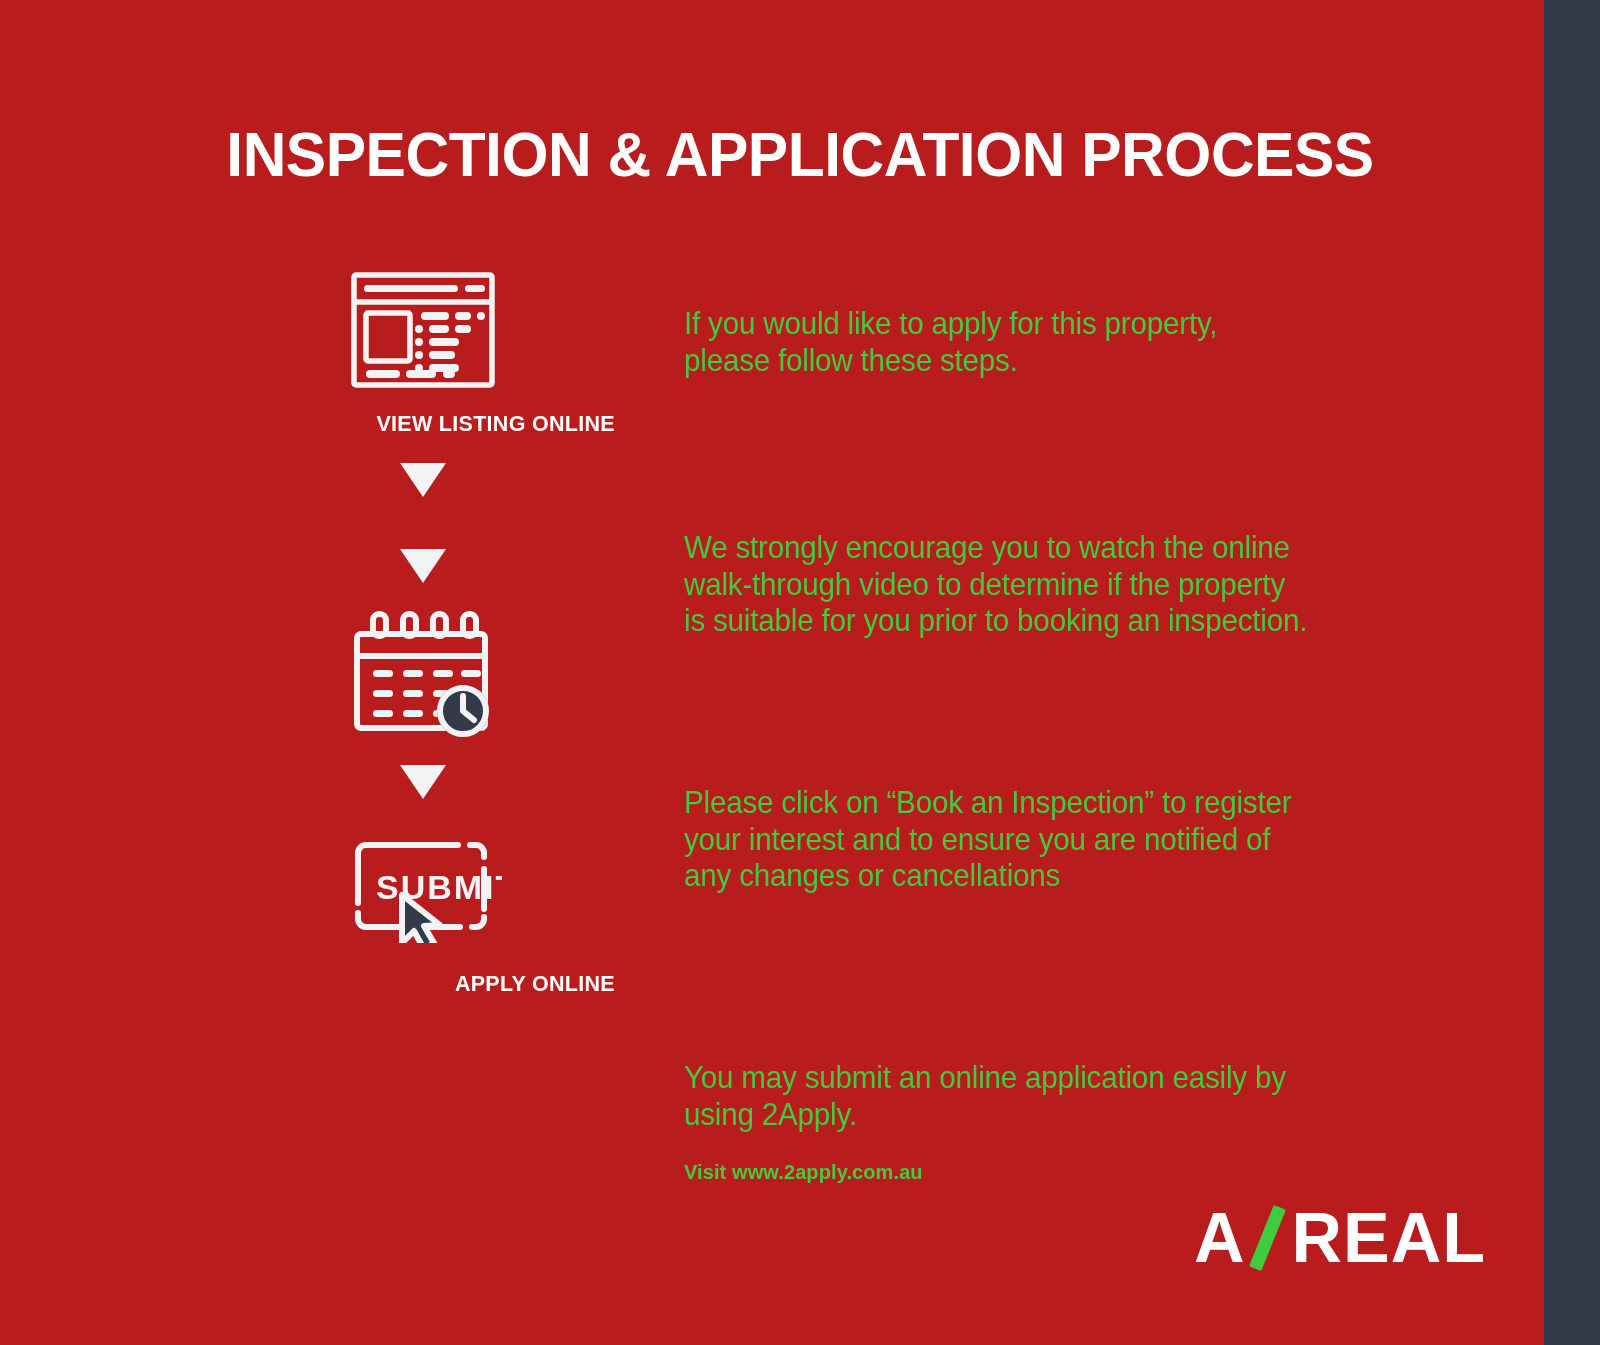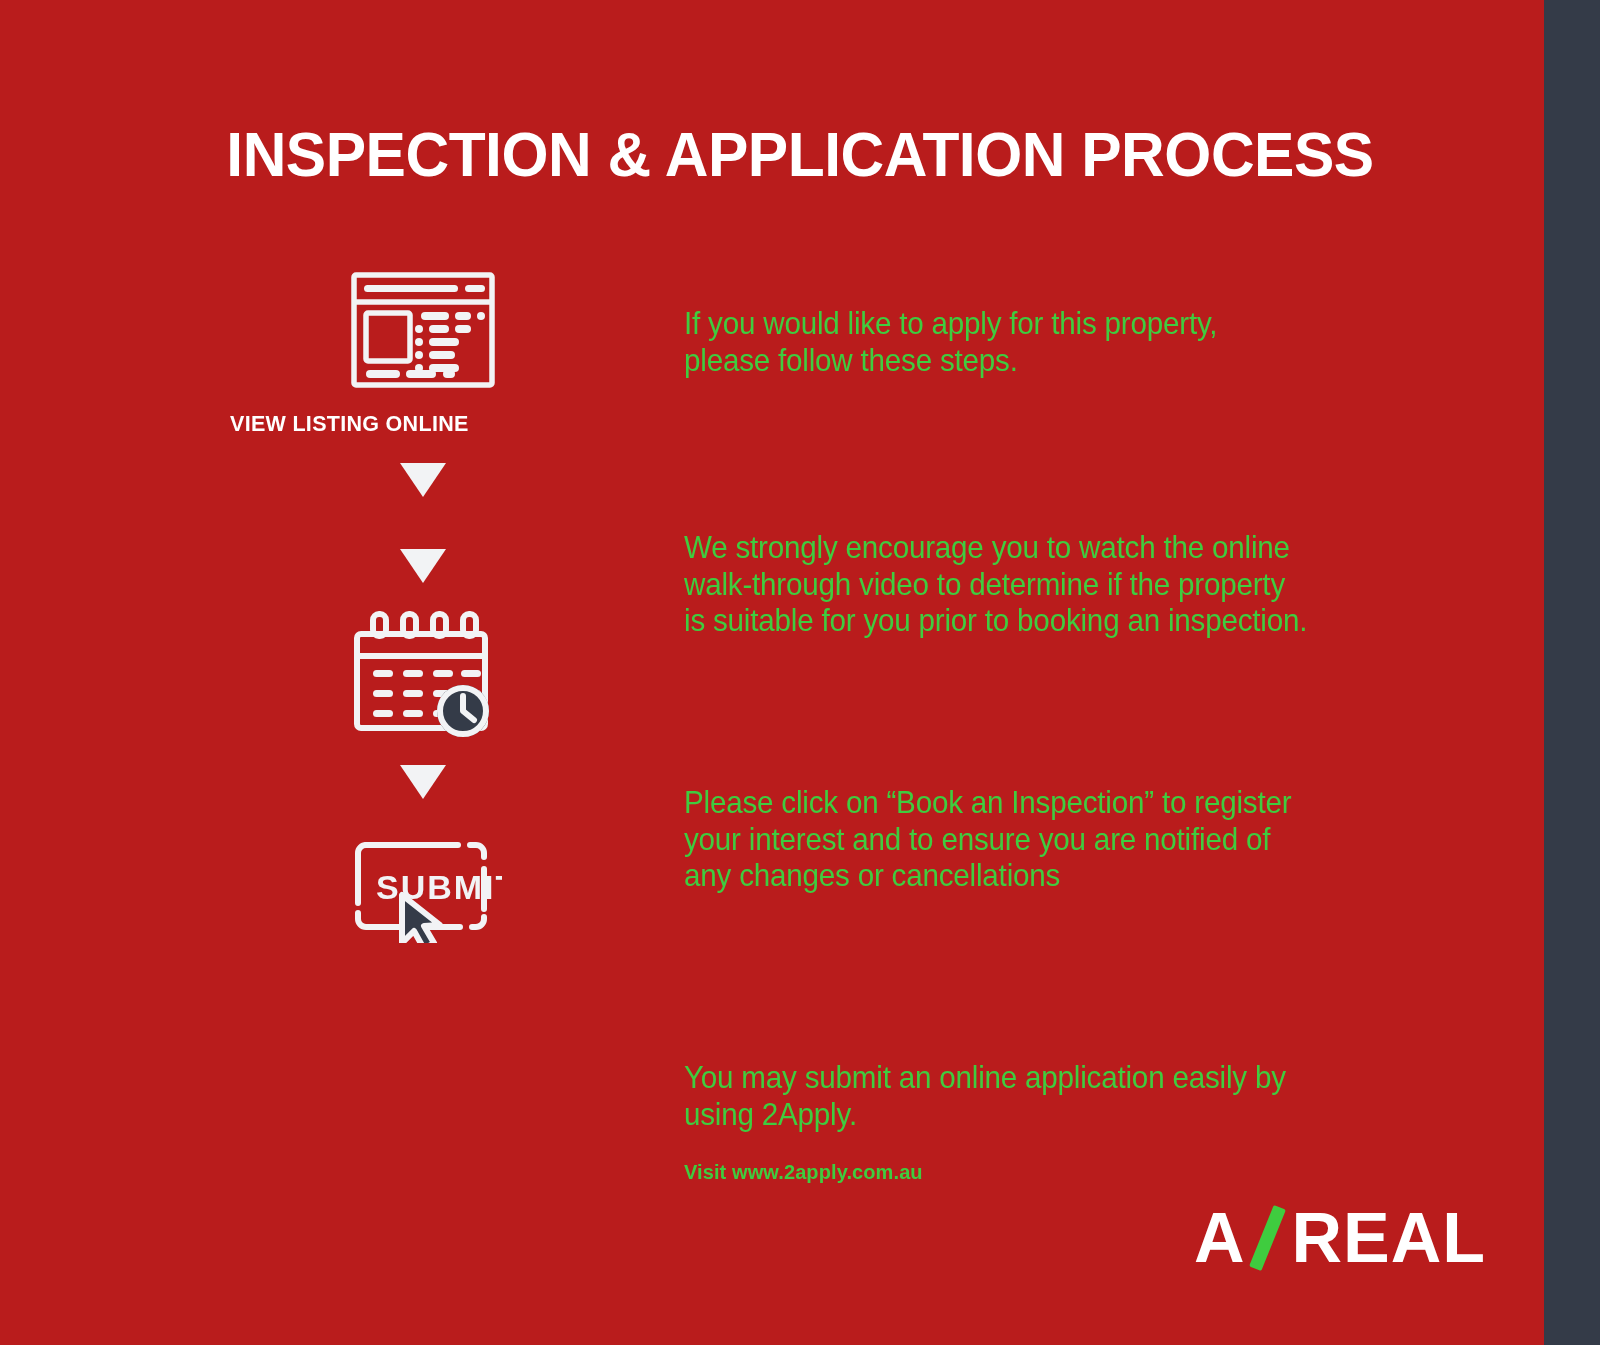--- a/index.html
+++ b/index.html
@@ -61,7 +61,7 @@
     font-size: 21.5px;
     letter-spacing: 0.3px;
     line-height: 1.21;
-    text-align: left;
+    text-align: right;
   }
   .arrow {
     width: 385px;

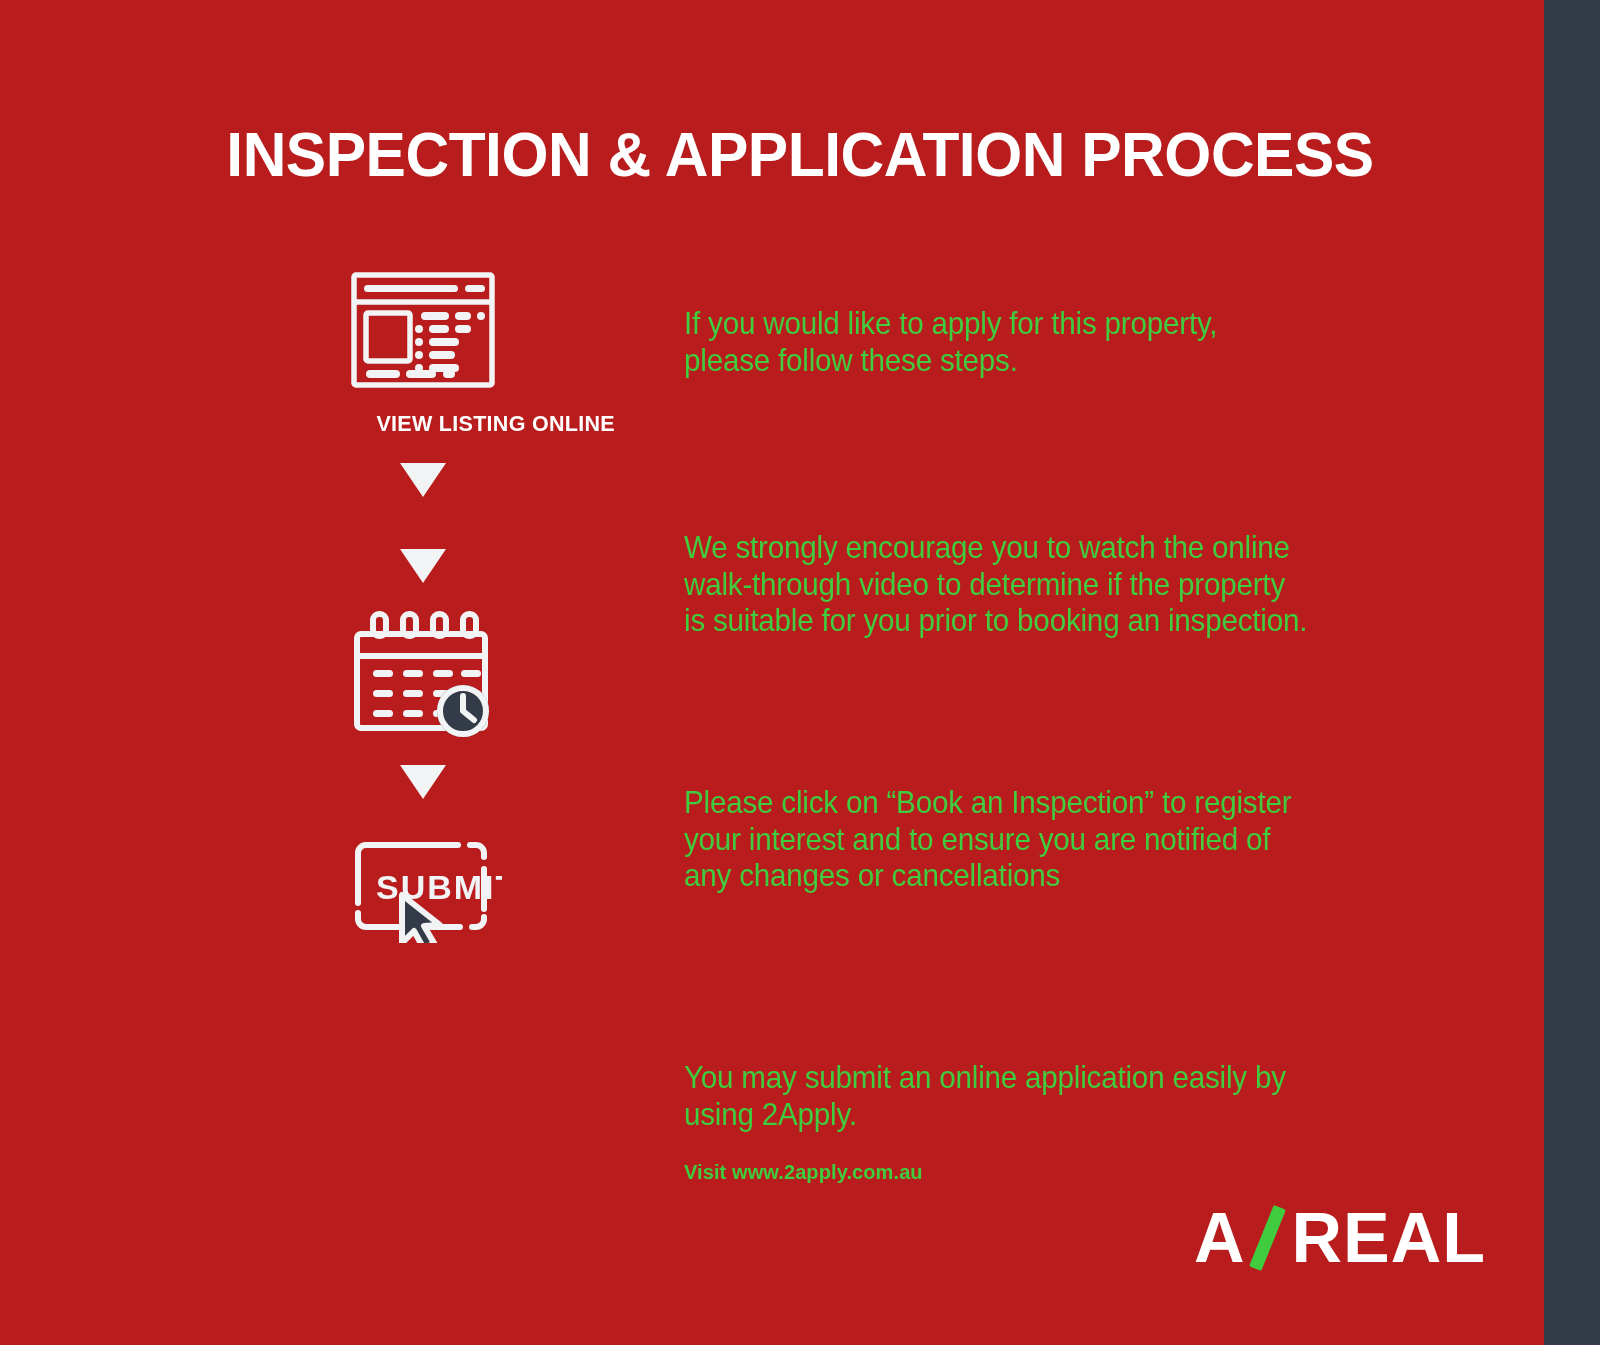--- a/index.html
+++ b/index.html
@@ -259,6 +259,7 @@
           <path d="M58 58 L58 106 L70 94 L80 112 L90 106 L80 89 L96 88 Z" fill="#343b48" stroke="#f2f3f5" stroke-width="6" stroke-linejoin="round" stroke-linecap="round"></path>
         </svg>
       </div>
+      <div class="step-label">APPLY ONLINE</div>
     </div>
 
   </div>

